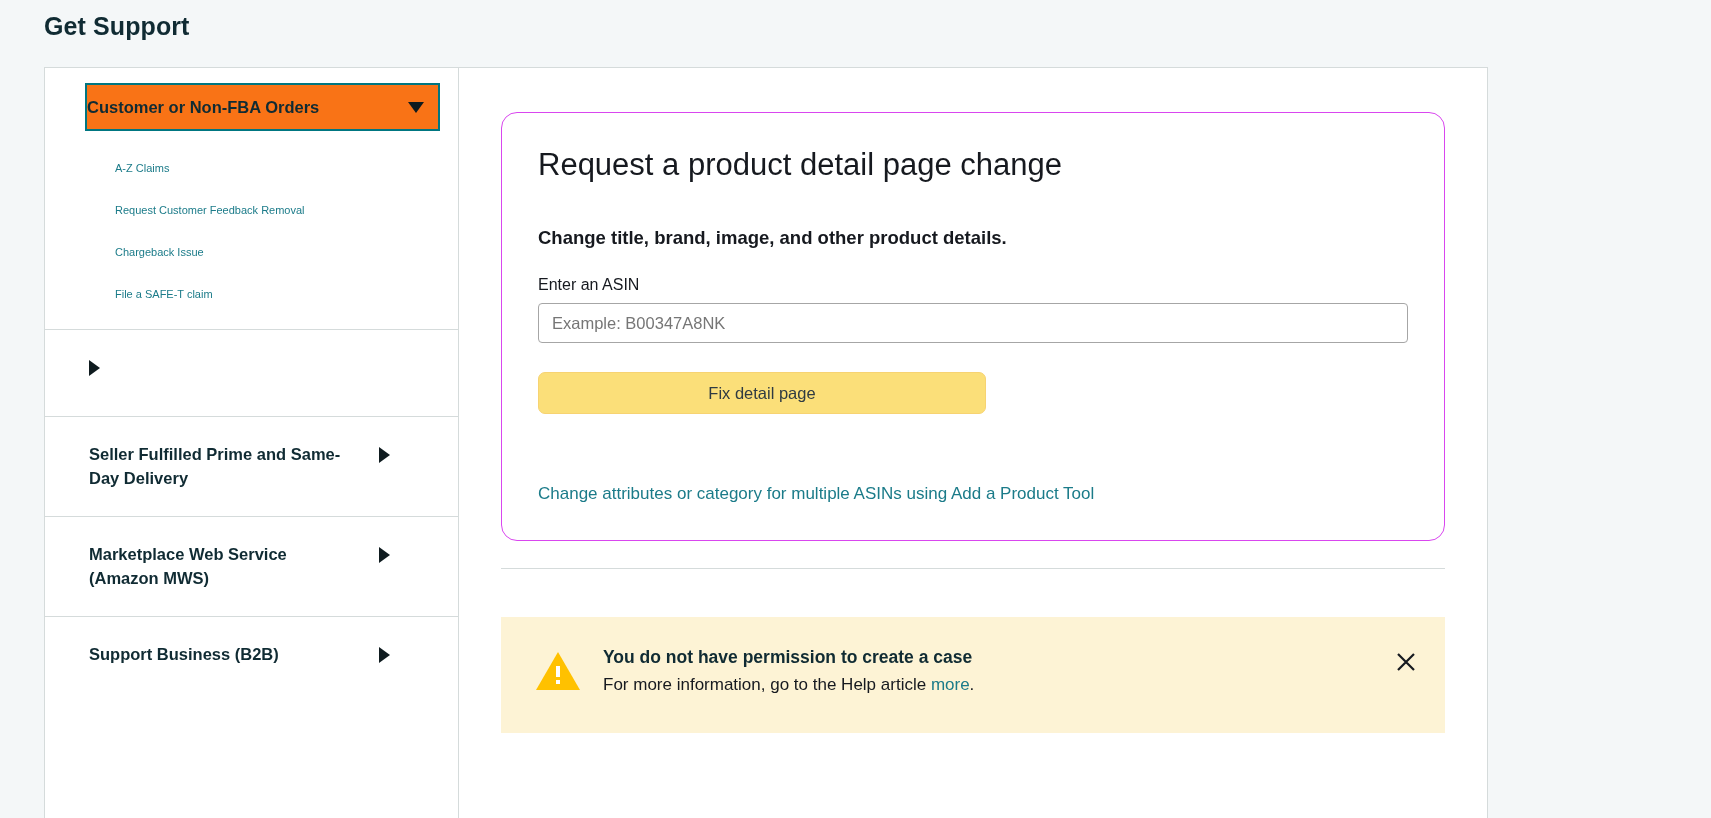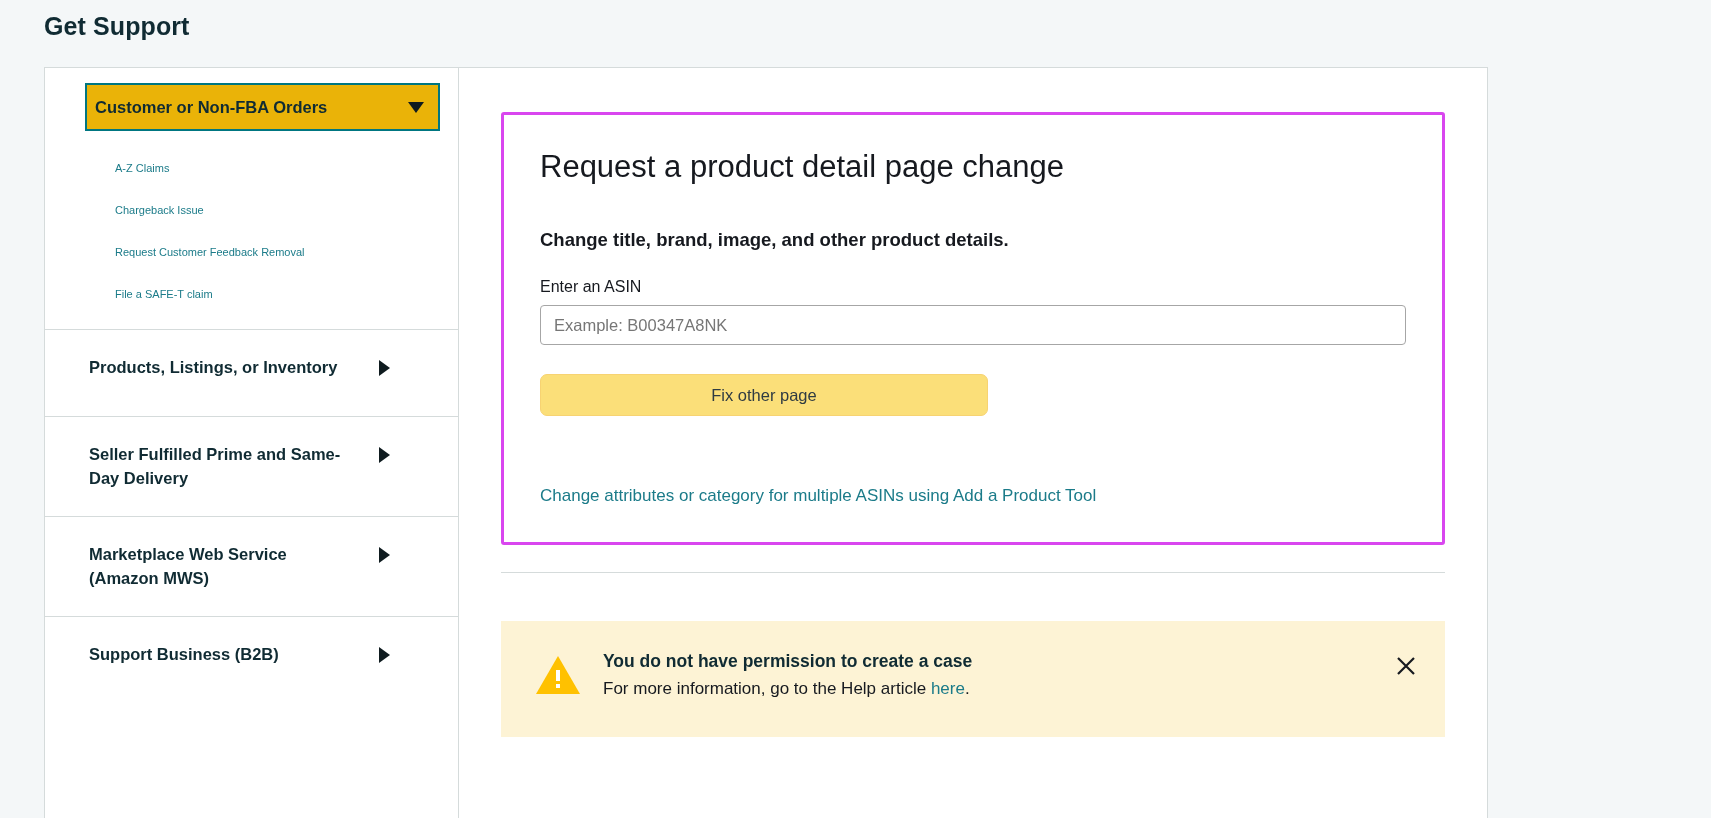--- a/index.html
+++ b/index.html
@@ -53,11 +53,11 @@
   }
   .select-box {
     border: 2px solid #007681;
-    background: #eab308;
+    background: #f97316;
     height: 48px;
     display: flex;
     align-items: center;
-    padding: 0 14px 0 8px;
+    padding: 0 14px 0 0;
     cursor: pointer;
   }
   .select-label {

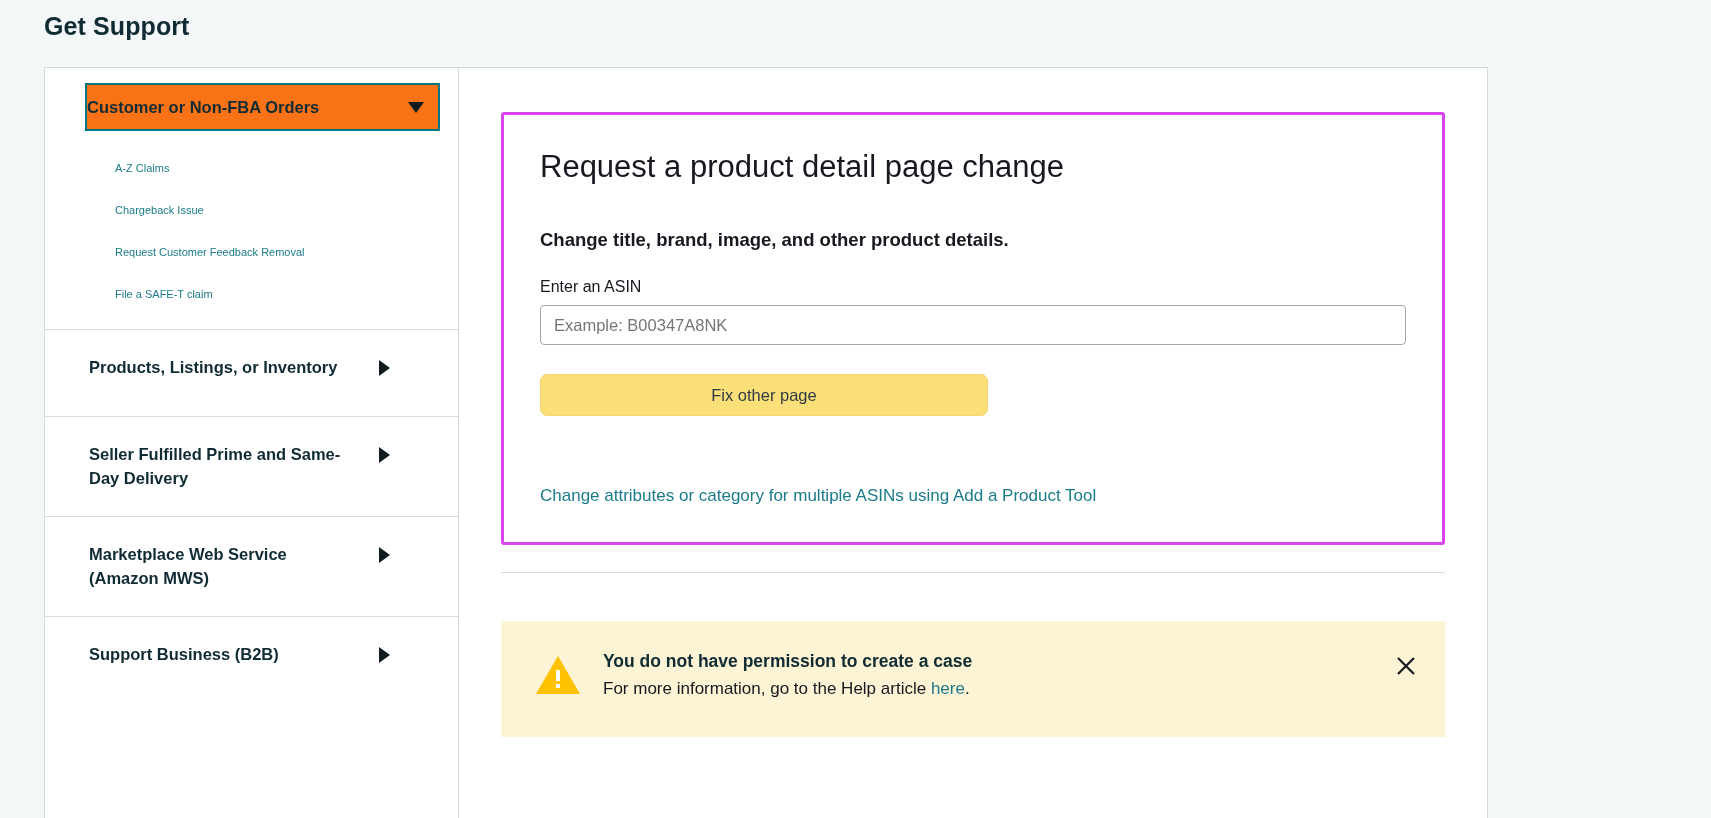--- a/index.html
+++ b/index.html
@@ -125,8 +125,8 @@
     min-width: 0;
   }
   .card {
-    border: 3px solid #d946ef;
-    border-radius: 3px;
+    border: 1px solid #d946ef;
+    border-radius: 16px;
     background: #ffffff;
     padding: 33px 36px 36px 36px;
   }

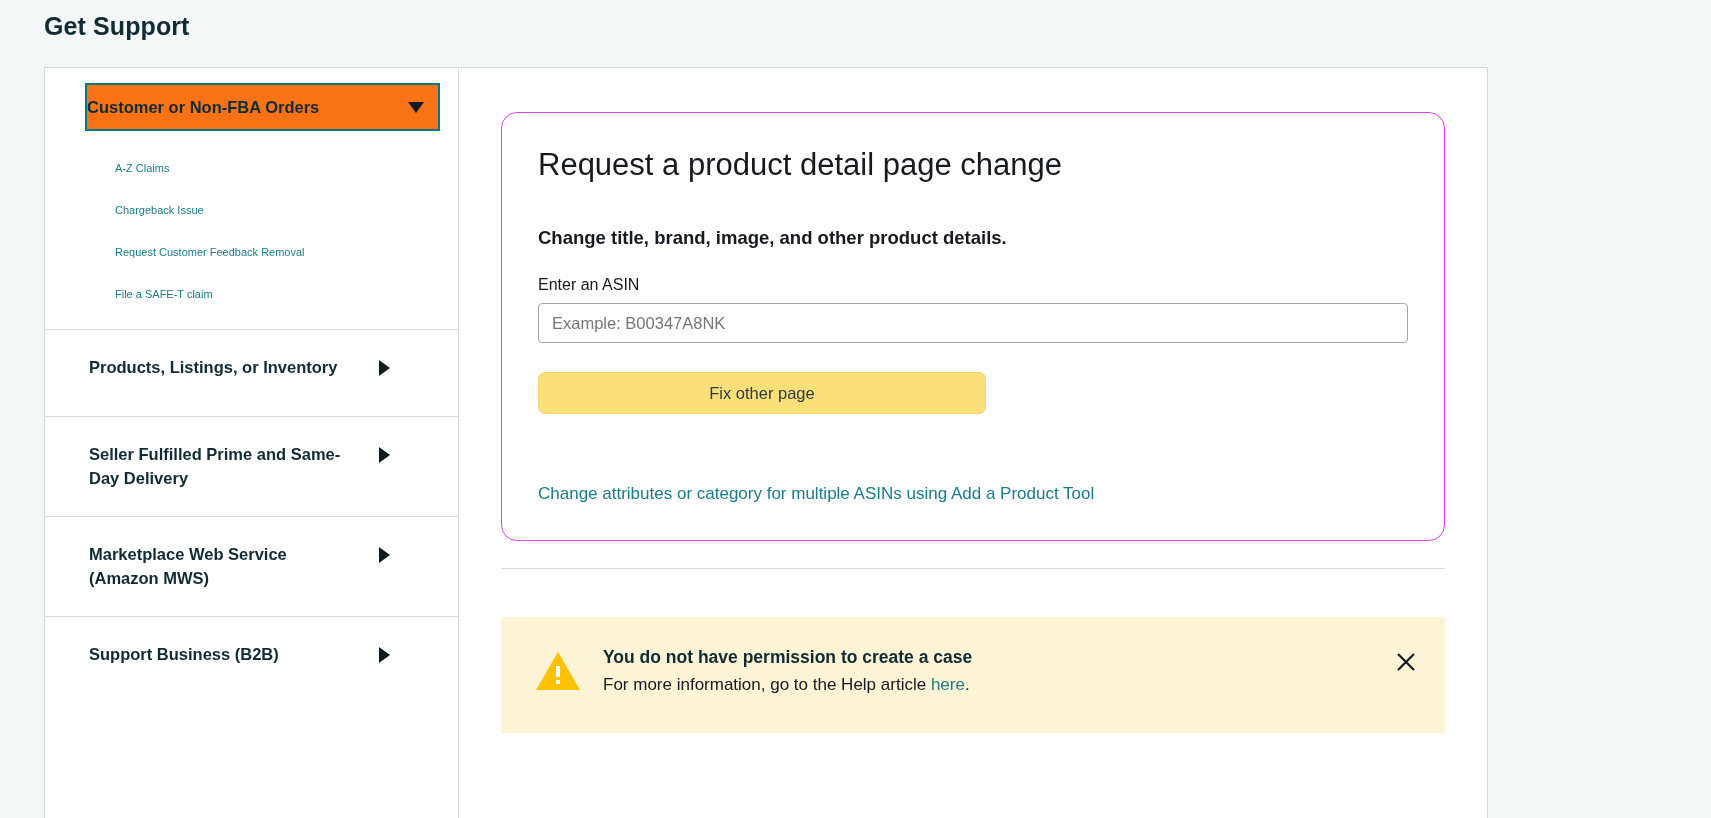--- a/index.html
+++ b/index.html
@@ -255,8 +255,8 @@
 
     <div class="sub-links">
       <a class="sub-link">A-Z Claims</a>
+      <a class="sub-link">Request Customer Feedback Removal</a>
       <a class="sub-link">Chargeback Issue</a>
-      <a class="sub-link">Request Customer Feedback Removal</a>
       <a class="sub-link">File a SAFE-T claim</a>
     </div>
 

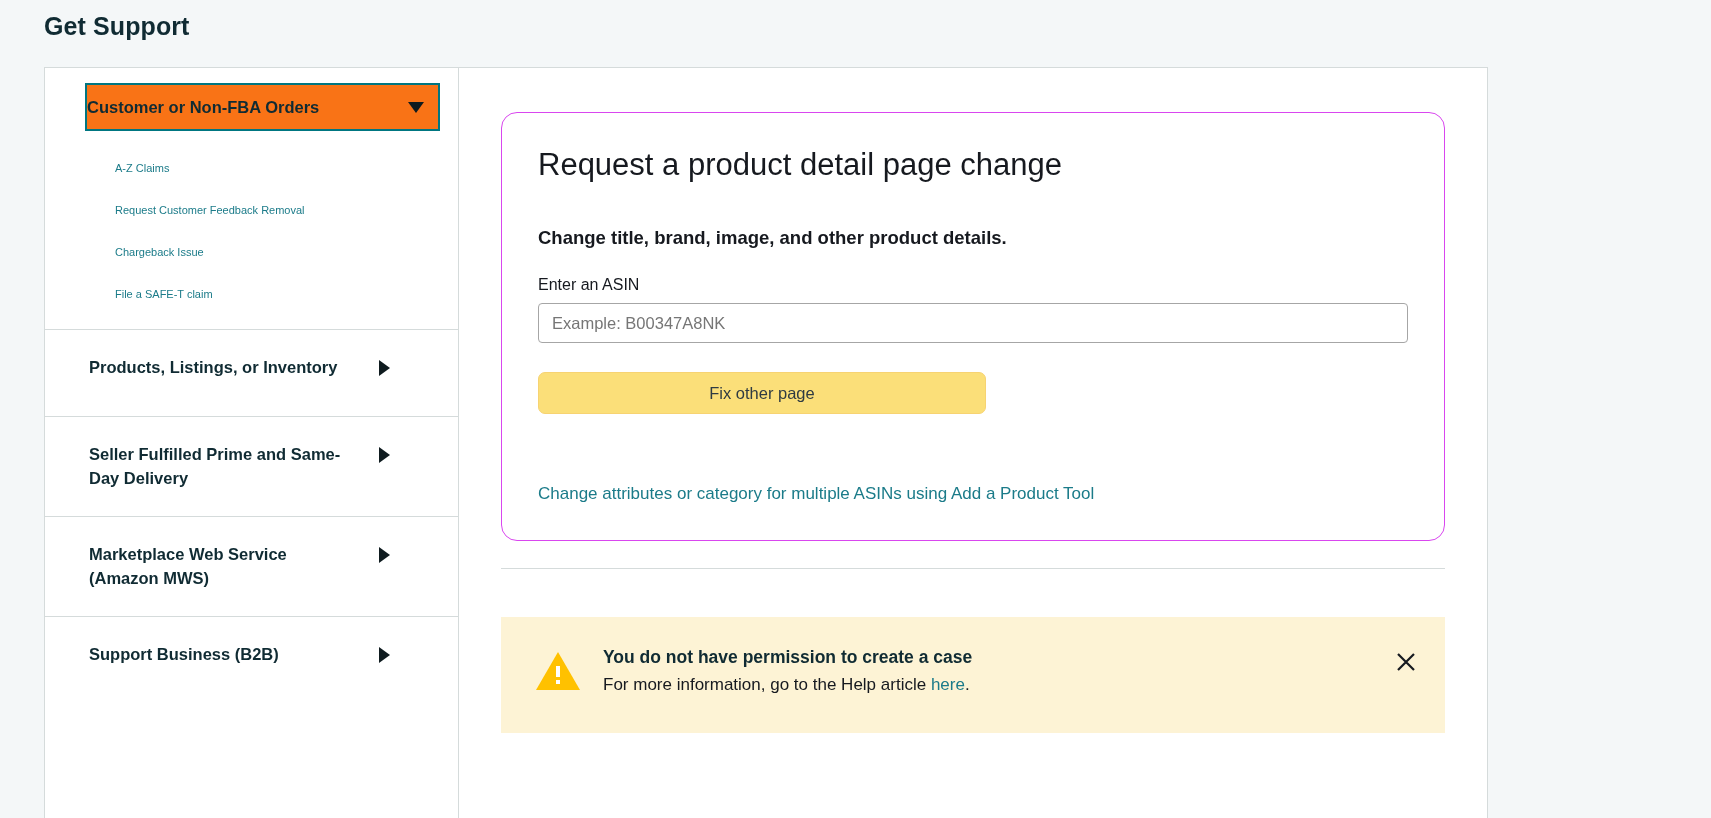--- a/index.html
+++ b/index.html
@@ -262,7 +262,6 @@
 
     <div class="accordion-sep"></div>
     <div class="accordion-item">
-      <span class="accordion-label">Products, Listings, or Inventory</span>
       <span class="caret-right"></span>
     </div>
 

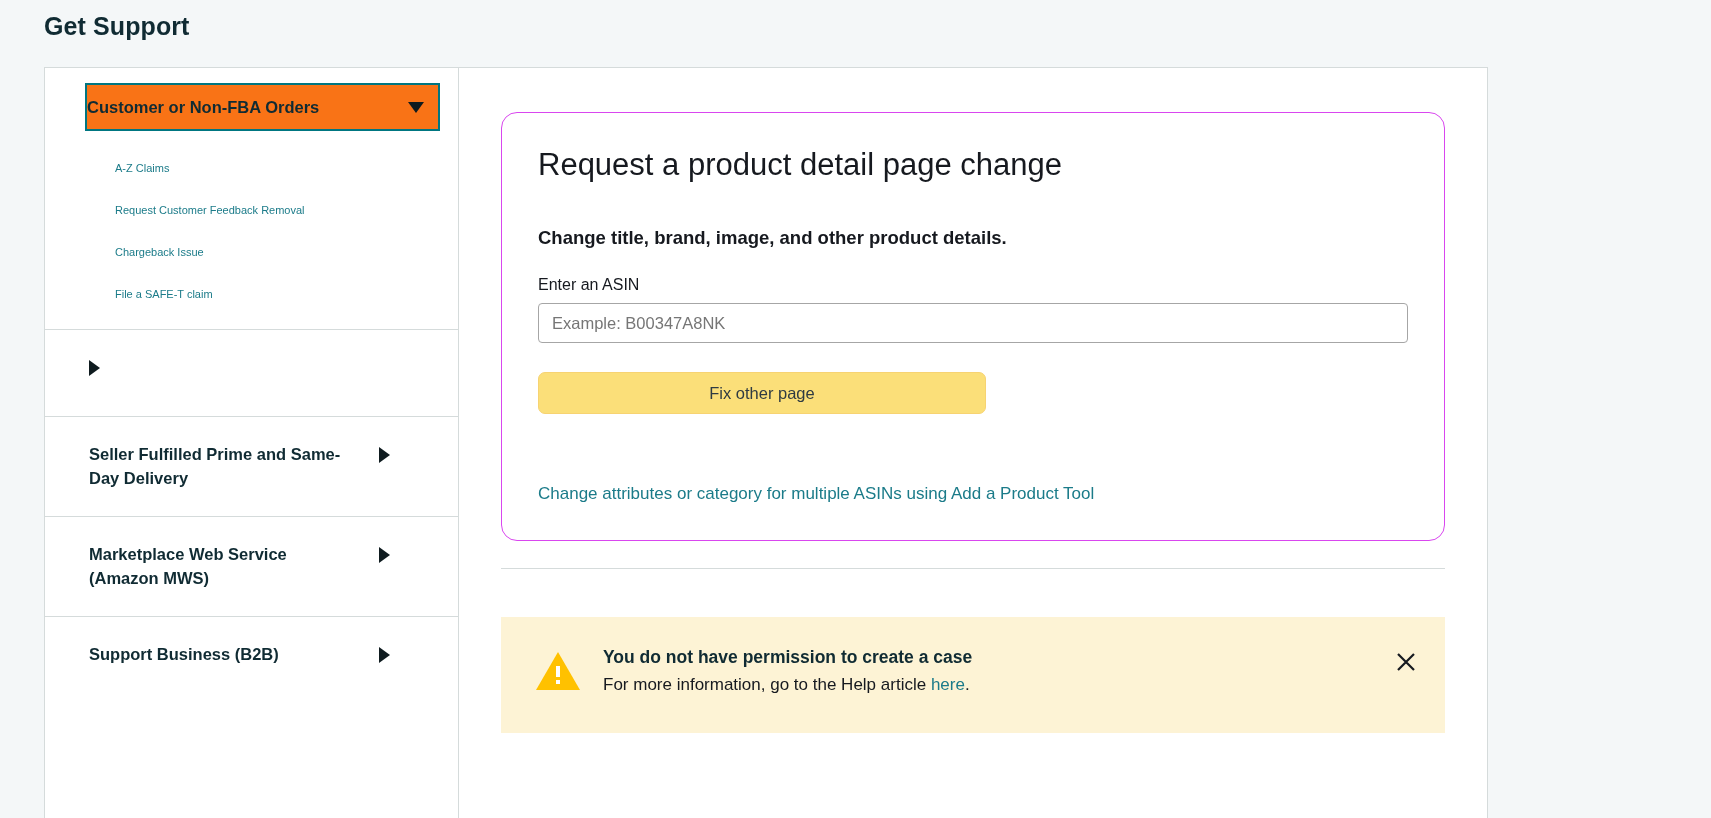--- a/index.html
+++ b/index.html
@@ -294,7 +294,7 @@
       <div class="field-label">Enter an ASIN</div>
       <input class="asin-input" type="text" placeholder="Example: B00347A8NK" style="">
 
-      <button class="fix-btn">Fix other page</button>
+      <button class="fix-btn">Fix detail page</button>
 
       <a class="multi-link">Change attributes or category for multiple ASINs using Add a Product Tool</a>
     </div>

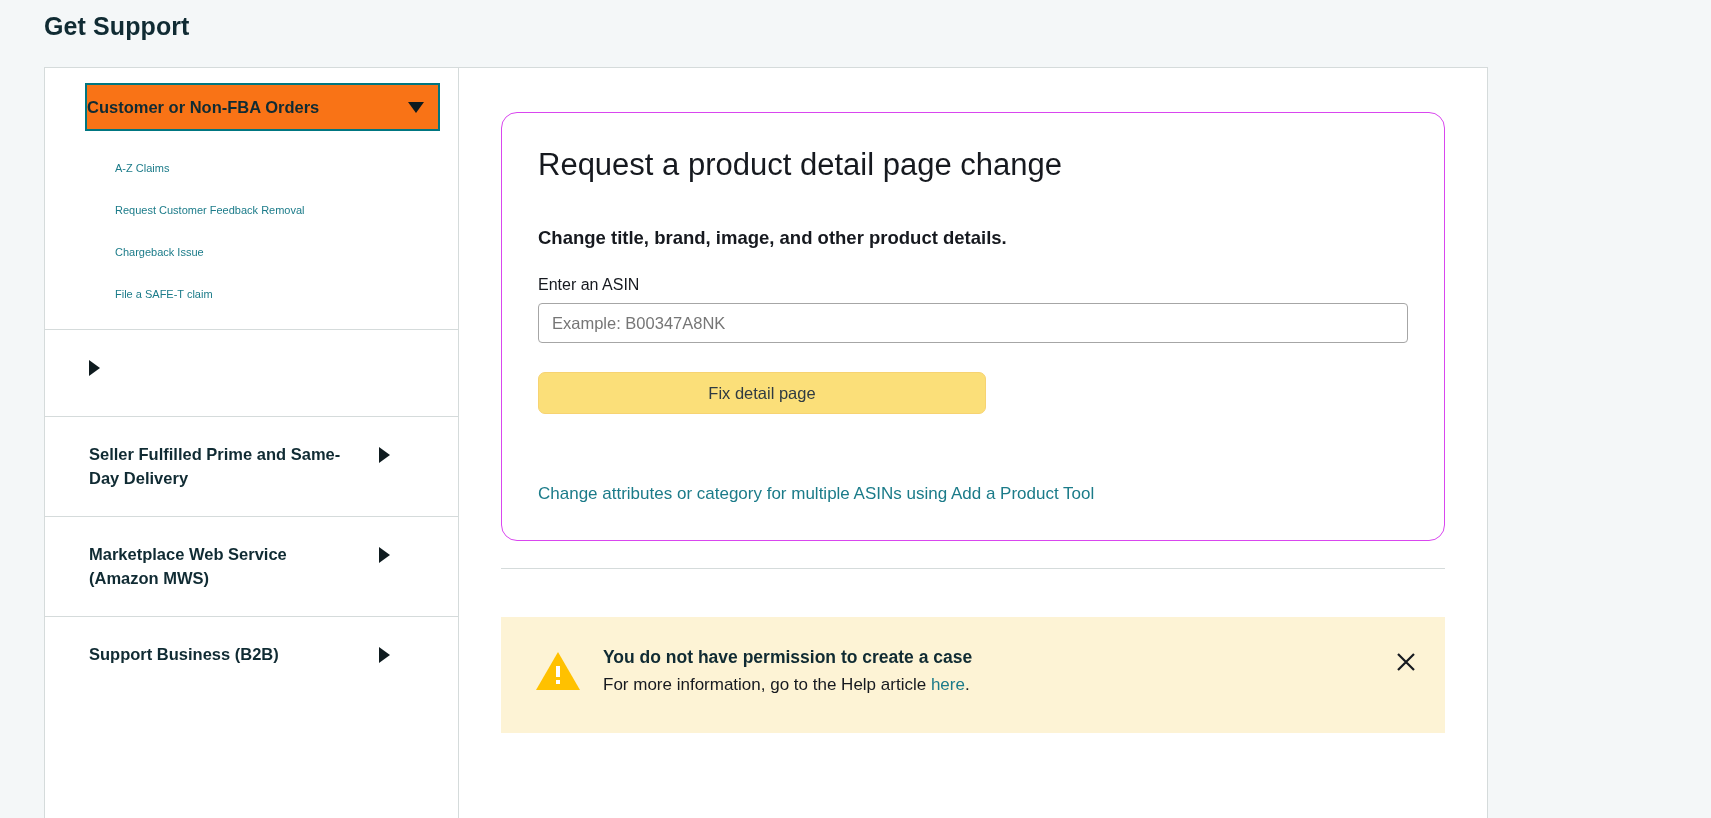--- a/index.html
+++ b/index.html
@@ -312,7 +312,7 @@
       <div class="alert-body">
         <div class="alert-title">You do not have permission to create a case</div>
         <div class="alert-text">
-          <span>For more information, go to the Help article </span><a>here</a><span>.</span>
+          <span>For more information, go to the Help article </span><a>more</a><span>.</span>
         </div>
       </div>
       <button class="alert-close">

